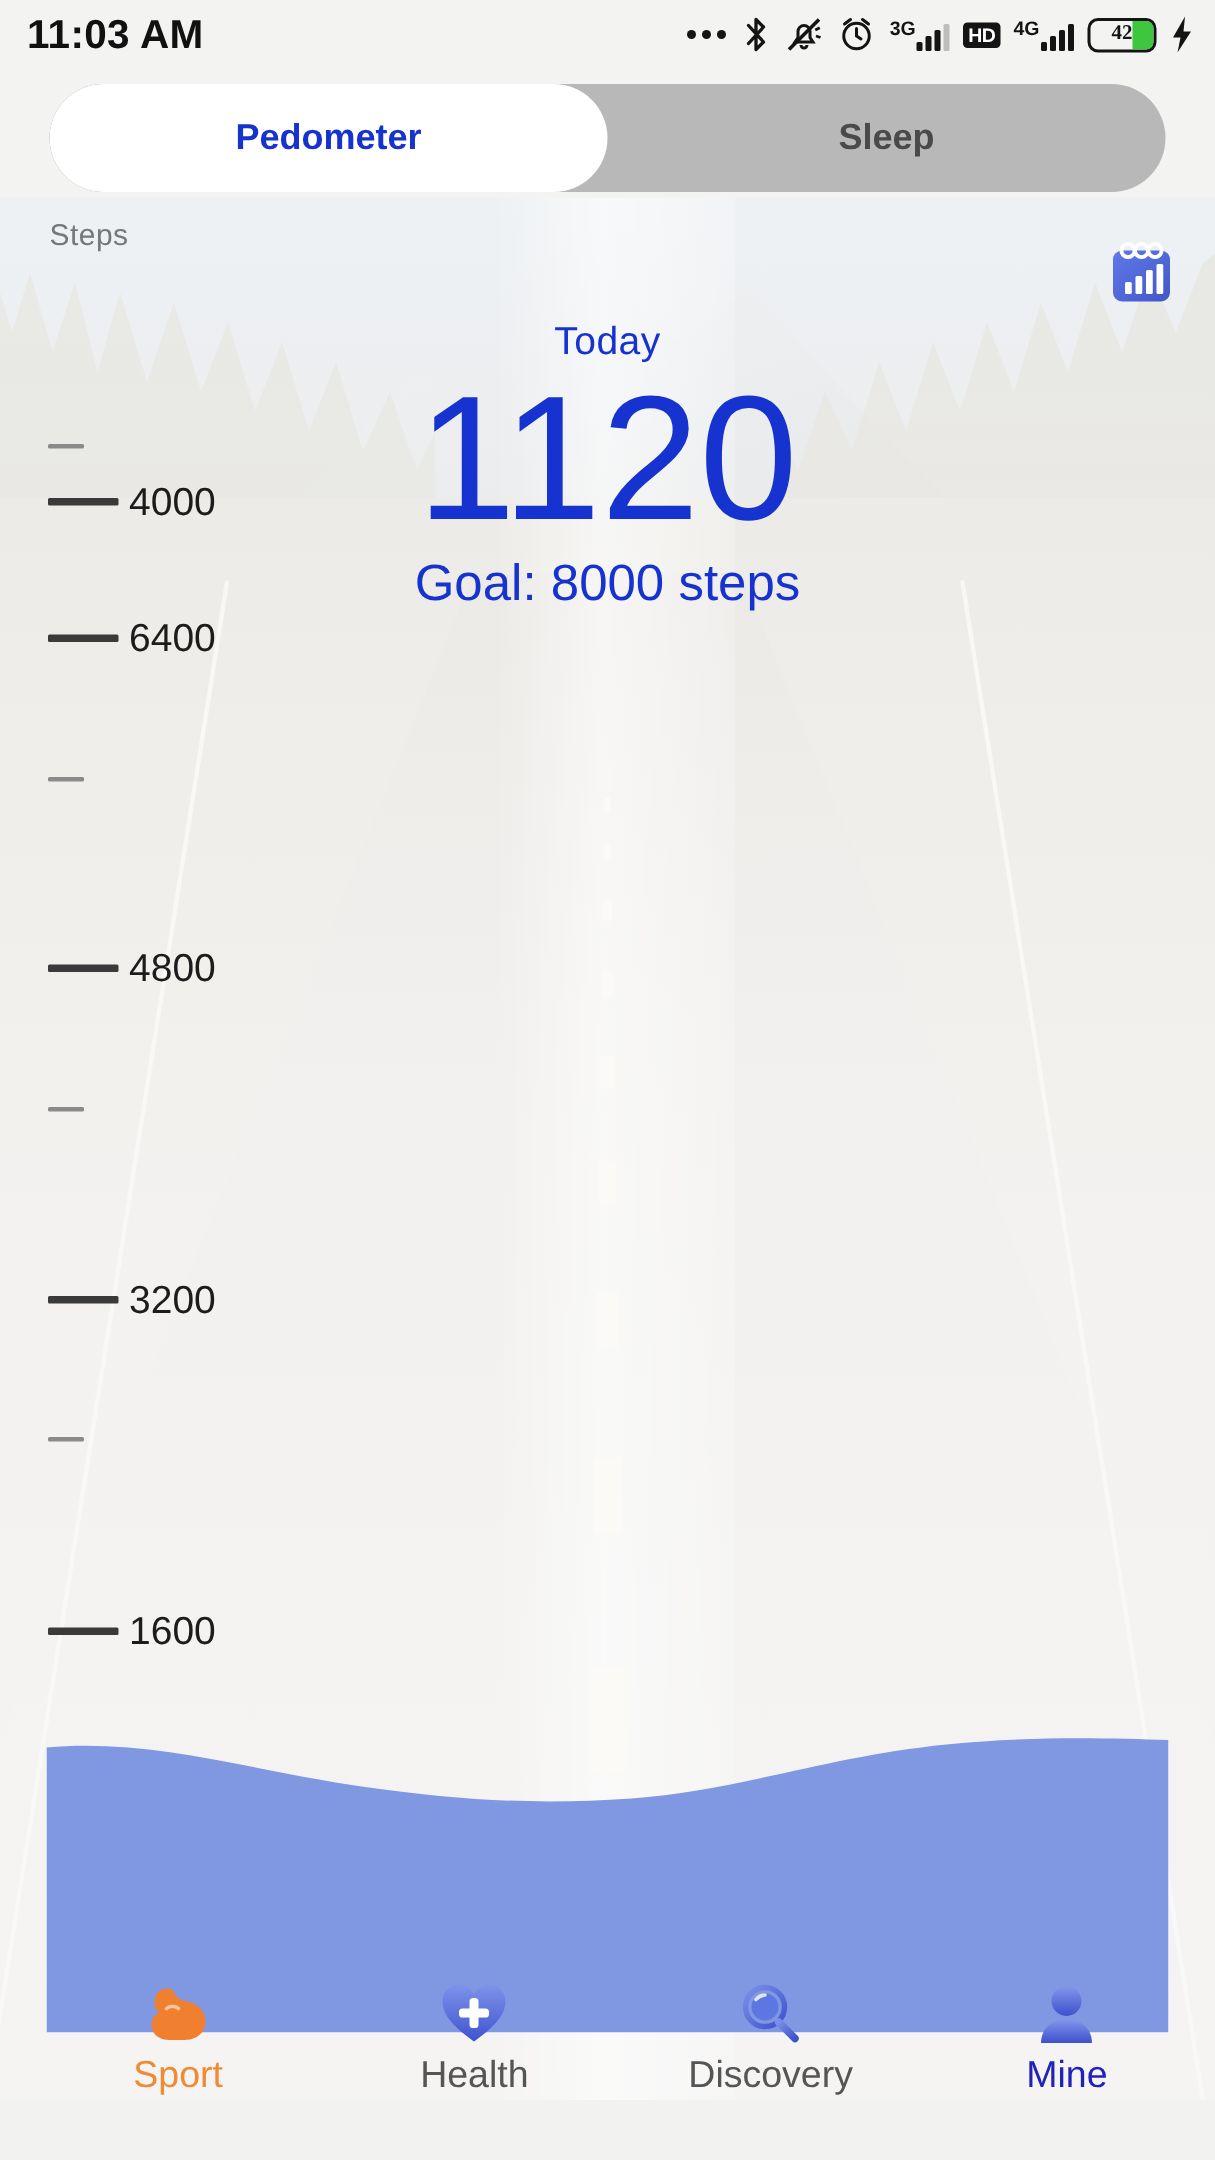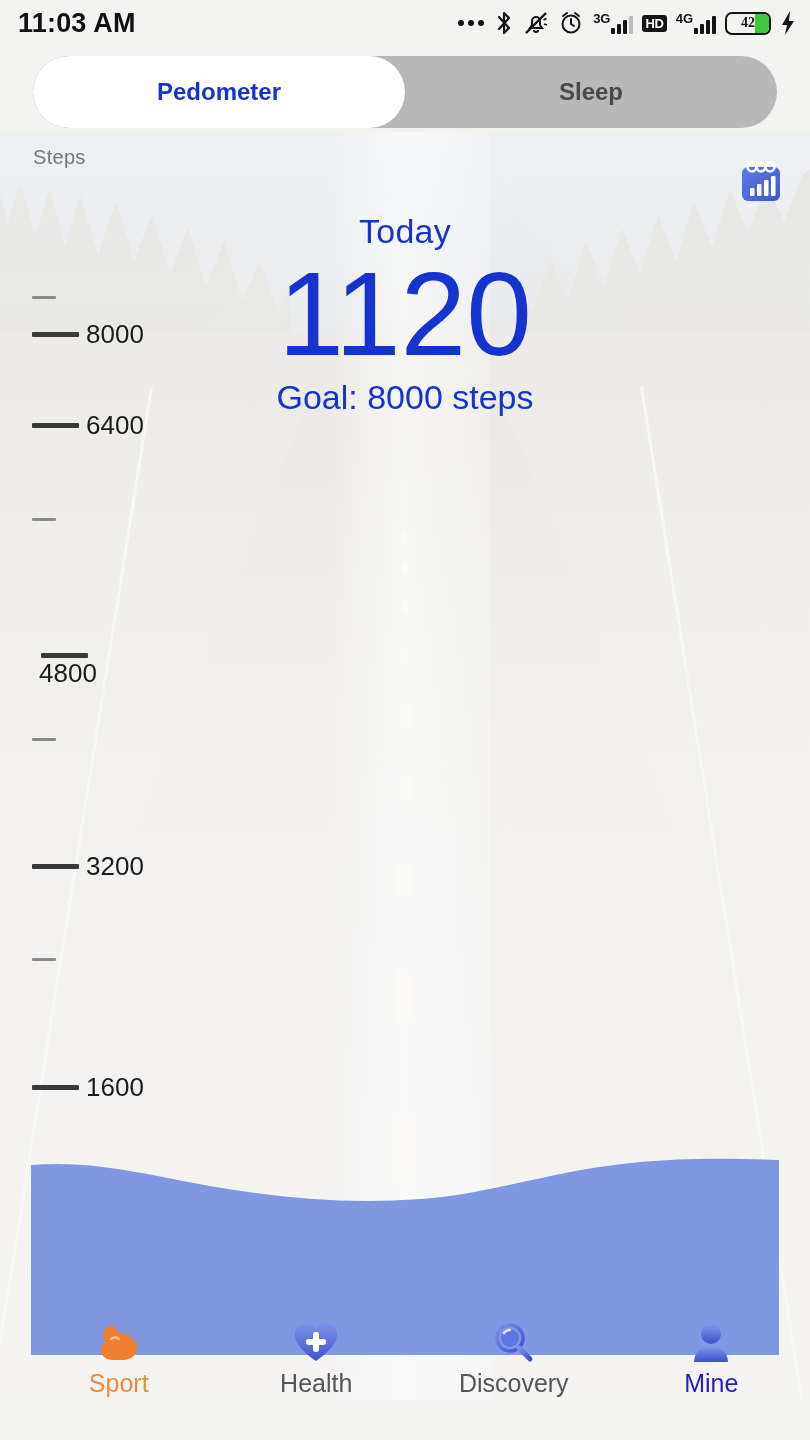--- a/index.html
+++ b/index.html
@@ -142,7 +142,7 @@
   #readout {
     position:absolute; left:0; right:0; top:80px; text-align:center; color:#1633cf;
   }
-  #today { font-size:34px; letter-spacing:.3px; }
+  #today { font-size:26px; letter-spacing:.3px; }
   #steps-value { font-size:118px; font-weight:normal; line-height:1.04; margin-top:2px; }
   #goal { font-size:34px; margin-top:2px; }
 

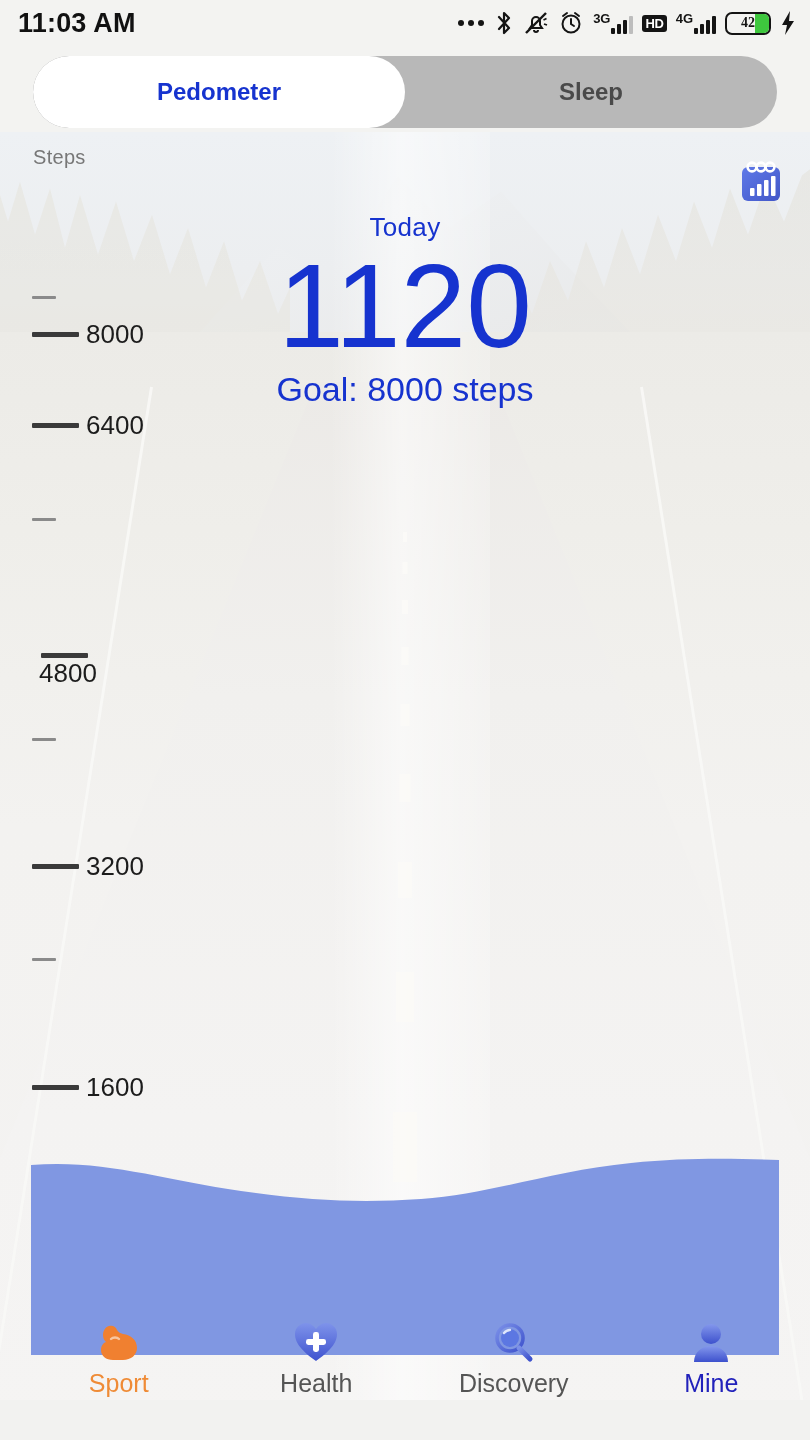--- a/index.html
+++ b/index.html
@@ -279,7 +279,7 @@
 
     <div class="tick major" style="left:32px; top:187px;">
       <span class="line"></span>
-        <span class="lbl">8000</span>
+        <span class="lbl">4000</span>
     </div>
     <div class="tick minor" style="left:32px; top:164px;">
       <span class="line"></span>

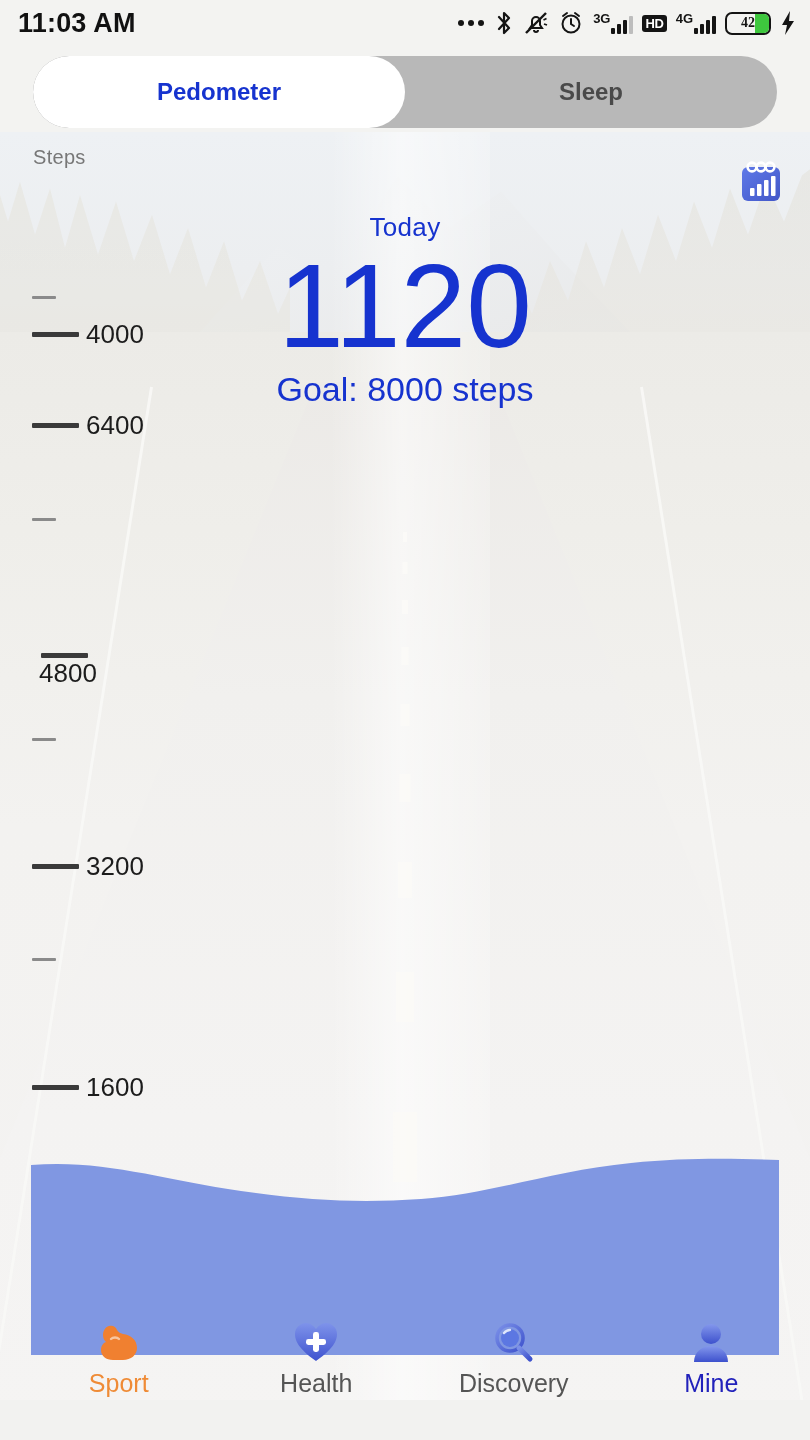--- a/index.html
+++ b/index.html
@@ -291,7 +291,7 @@
     <div class="tick minor" style="left:32px; top:386px;">
       <span class="line"></span>
     </div>
-    <div class="tick major" style="left:32px; top:521px;flex-direction:column;">
+    <div class="tick major" style="left:32px; top:498px;">
       <span class="line"></span>
         <span class="lbl">4800</span>
     </div>

